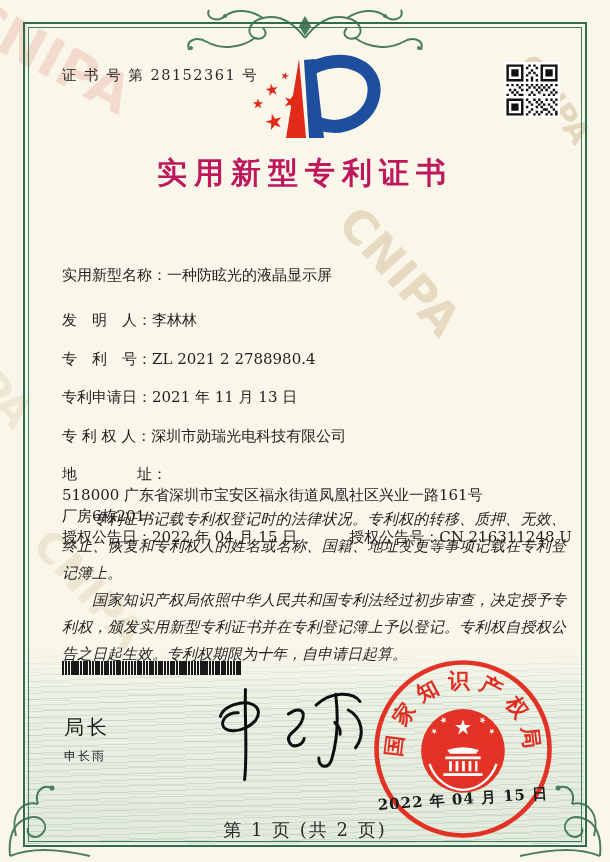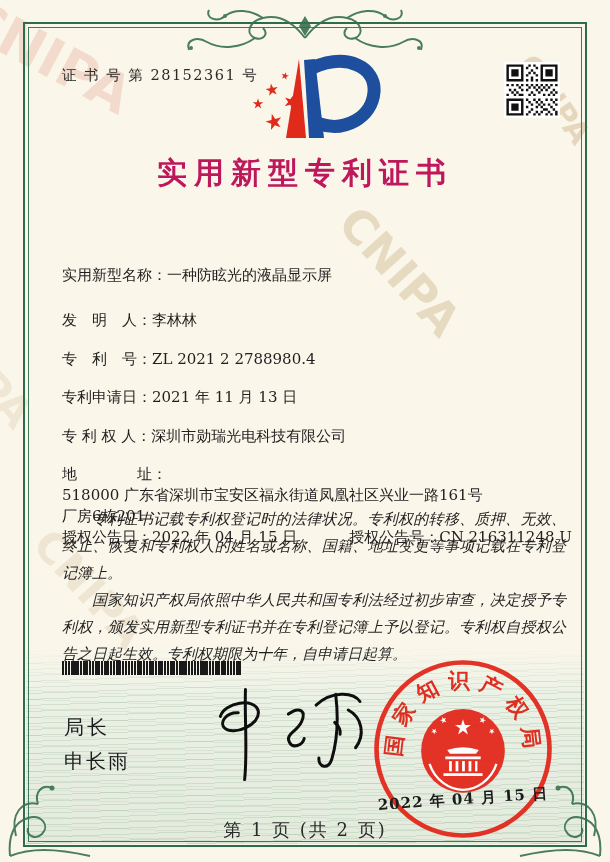--- a/index.html
+++ b/index.html
@@ -48,7 +48,7 @@
        repeating-linear-gradient(90deg,#191919 0 1px,transparent 1px 7px),
        repeating-linear-gradient(90deg,#191919 0 2px,transparent 2px 11px);}
   .pos-title{position:absolute;left:64px;top:714px;font-size:20px;letter-spacing:3px;color:#1d1d1d;}
-  .dir-name{position:absolute;left:64px;top:748px;font-size:20px;letter-spacing:2px;color:#1d1d1d;font-family:Liberation Mono, monospace;}
+  .dir-name{position:absolute;left:64px;top:748px;font-size:12px;letter-spacing:2px;color:#1d1d1d;font-family:Liberation Mono, monospace;}
   .signature{position:absolute;left:205px;top:680px;transform:rotate(-2deg);}
   .seal{position:absolute;left:370px;top:656px;opacity:.95;}
   .seal-date{position:absolute;left:368px;top:790px;width:190px;text-align:center;font-size:15px;

